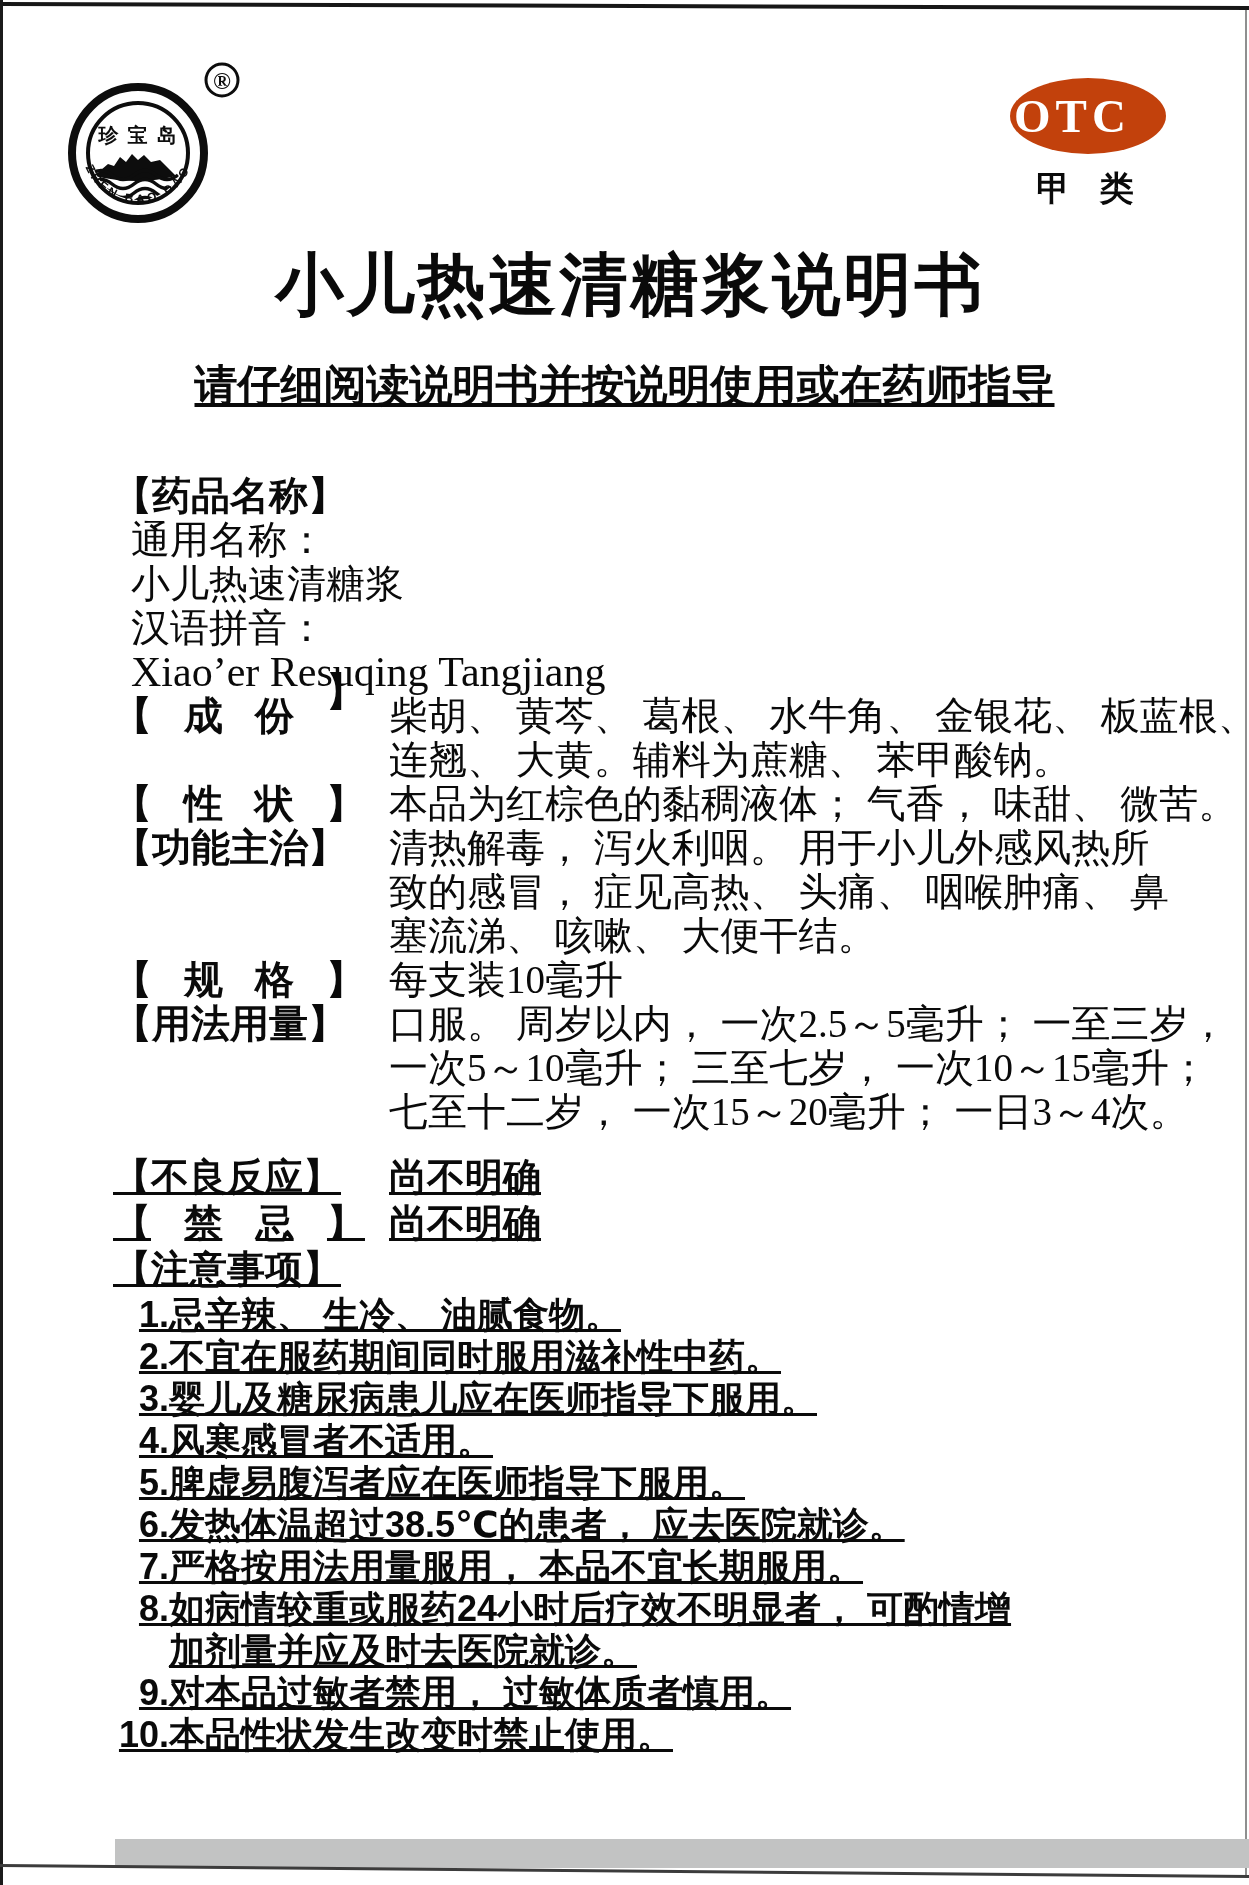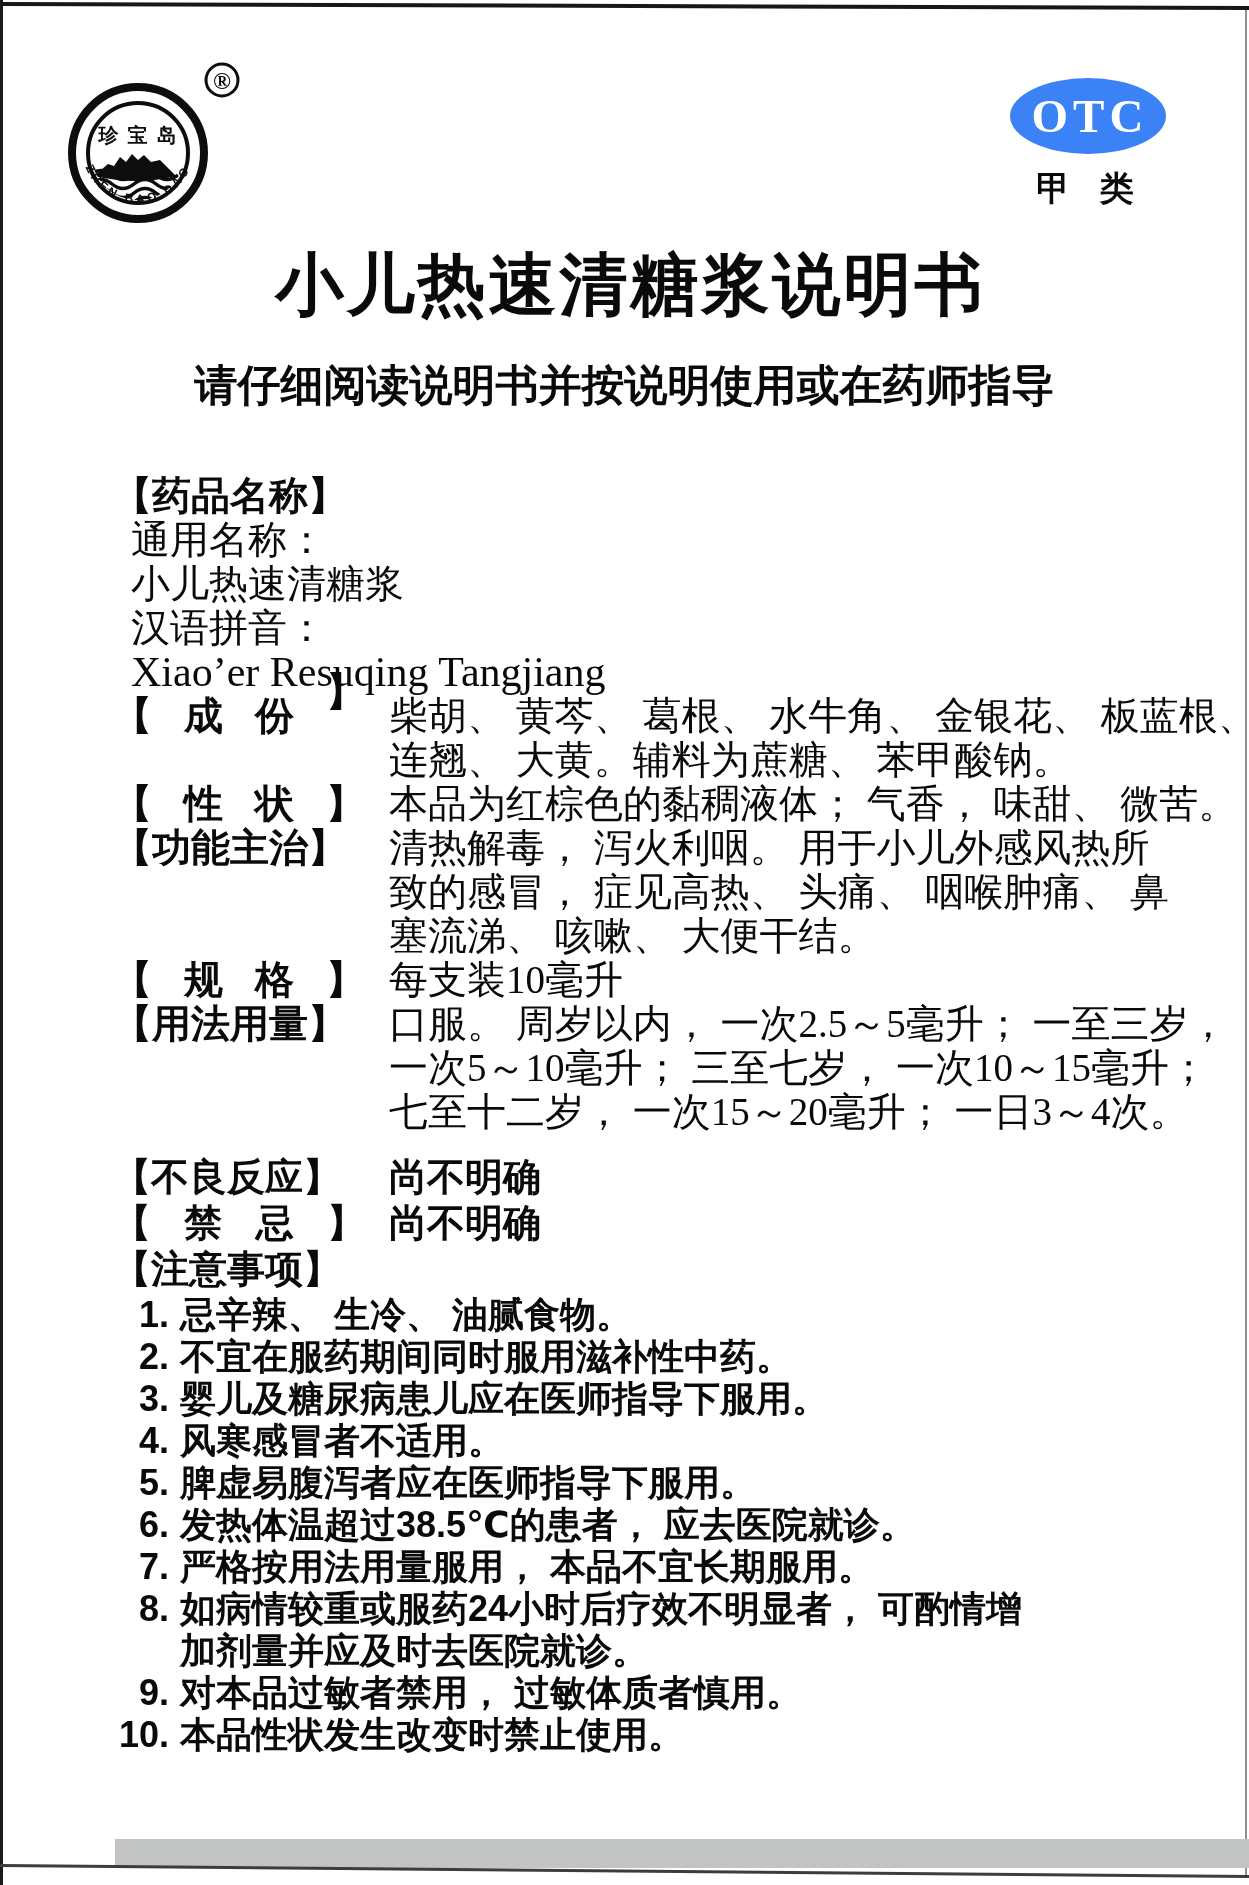--- a/index.html
+++ b/index.html
@@ -22,8 +22,8 @@
   .logo-wrap{position:absolute;left:56px;top:58px;width:190px;height:178px;}
   .otc-wrap{position:absolute;left:1010px;top:78px;width:160px;text-align:center;}
   .otc-oval{
-    width:156px;height:76px;background:#3b82f6;border-radius:50%;
-    display:flex;align-items:center;justify-content:center;
+    width:156px;height:76px;background:#c2410c;border-radius:50%;
+    display:flex;align-items:center;justify-content:flex-start;
   }
   .otc-oval span{
     color:#ffffff;font-family:"Liberation Serif","DejaVu Serif",serif;

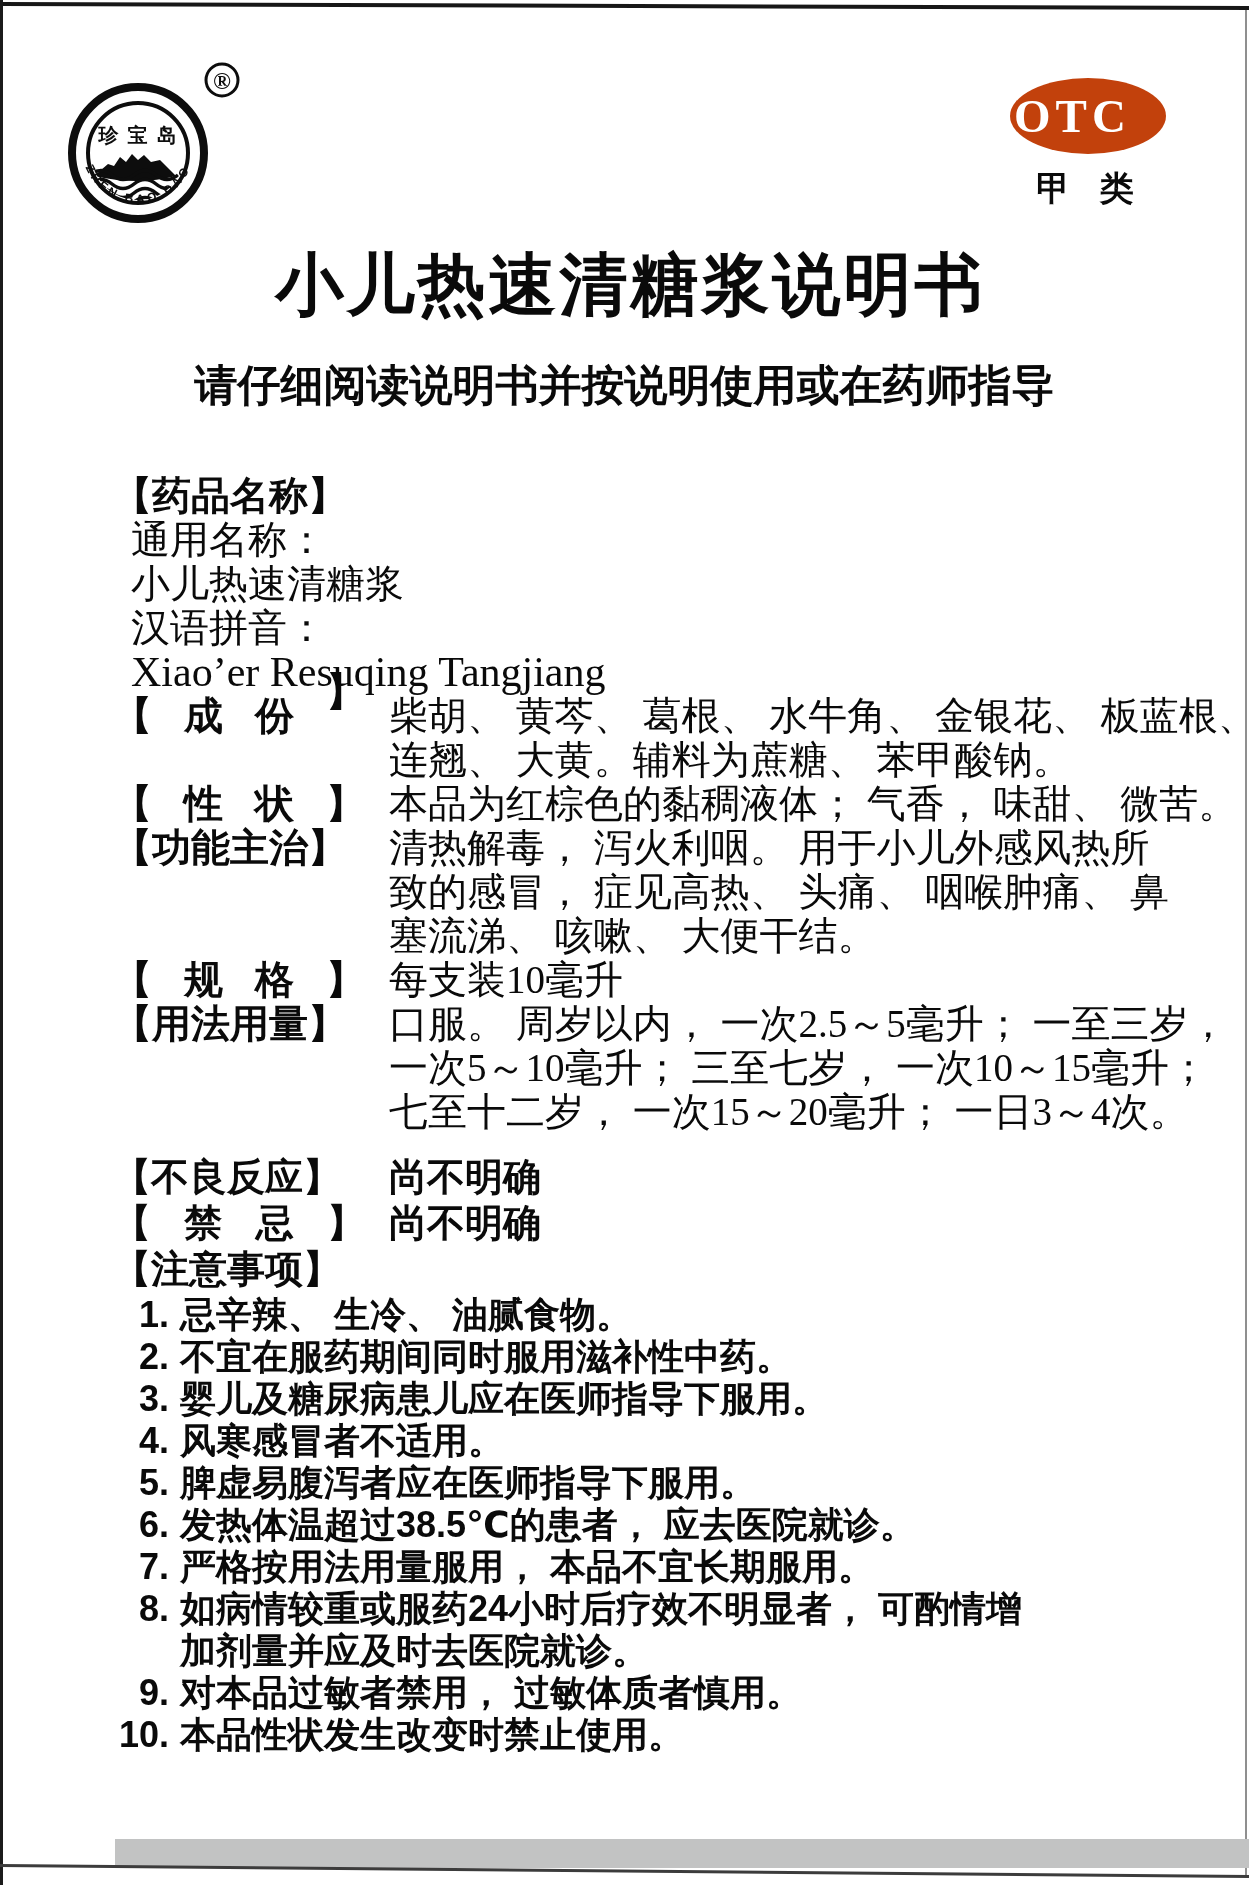--- a/index.html
+++ b/index.html
@@ -66,7 +66,7 @@
   .pinyin{font-size:42px;}
 
   
-  .sans{font-family:"Liberation Sans","DejaVu Sans",sans-serif;font-weight:bold;}
+  .sans{font-family:"Liberation Sans","DejaVu Sans",sans-serif;font-weight:bold;text-decoration:underline;}
   .sans-block{margin-top:20px;}
   .sans-block .row{font-size:38px;line-height:46px;}
   .notes{margin-top:2px;}

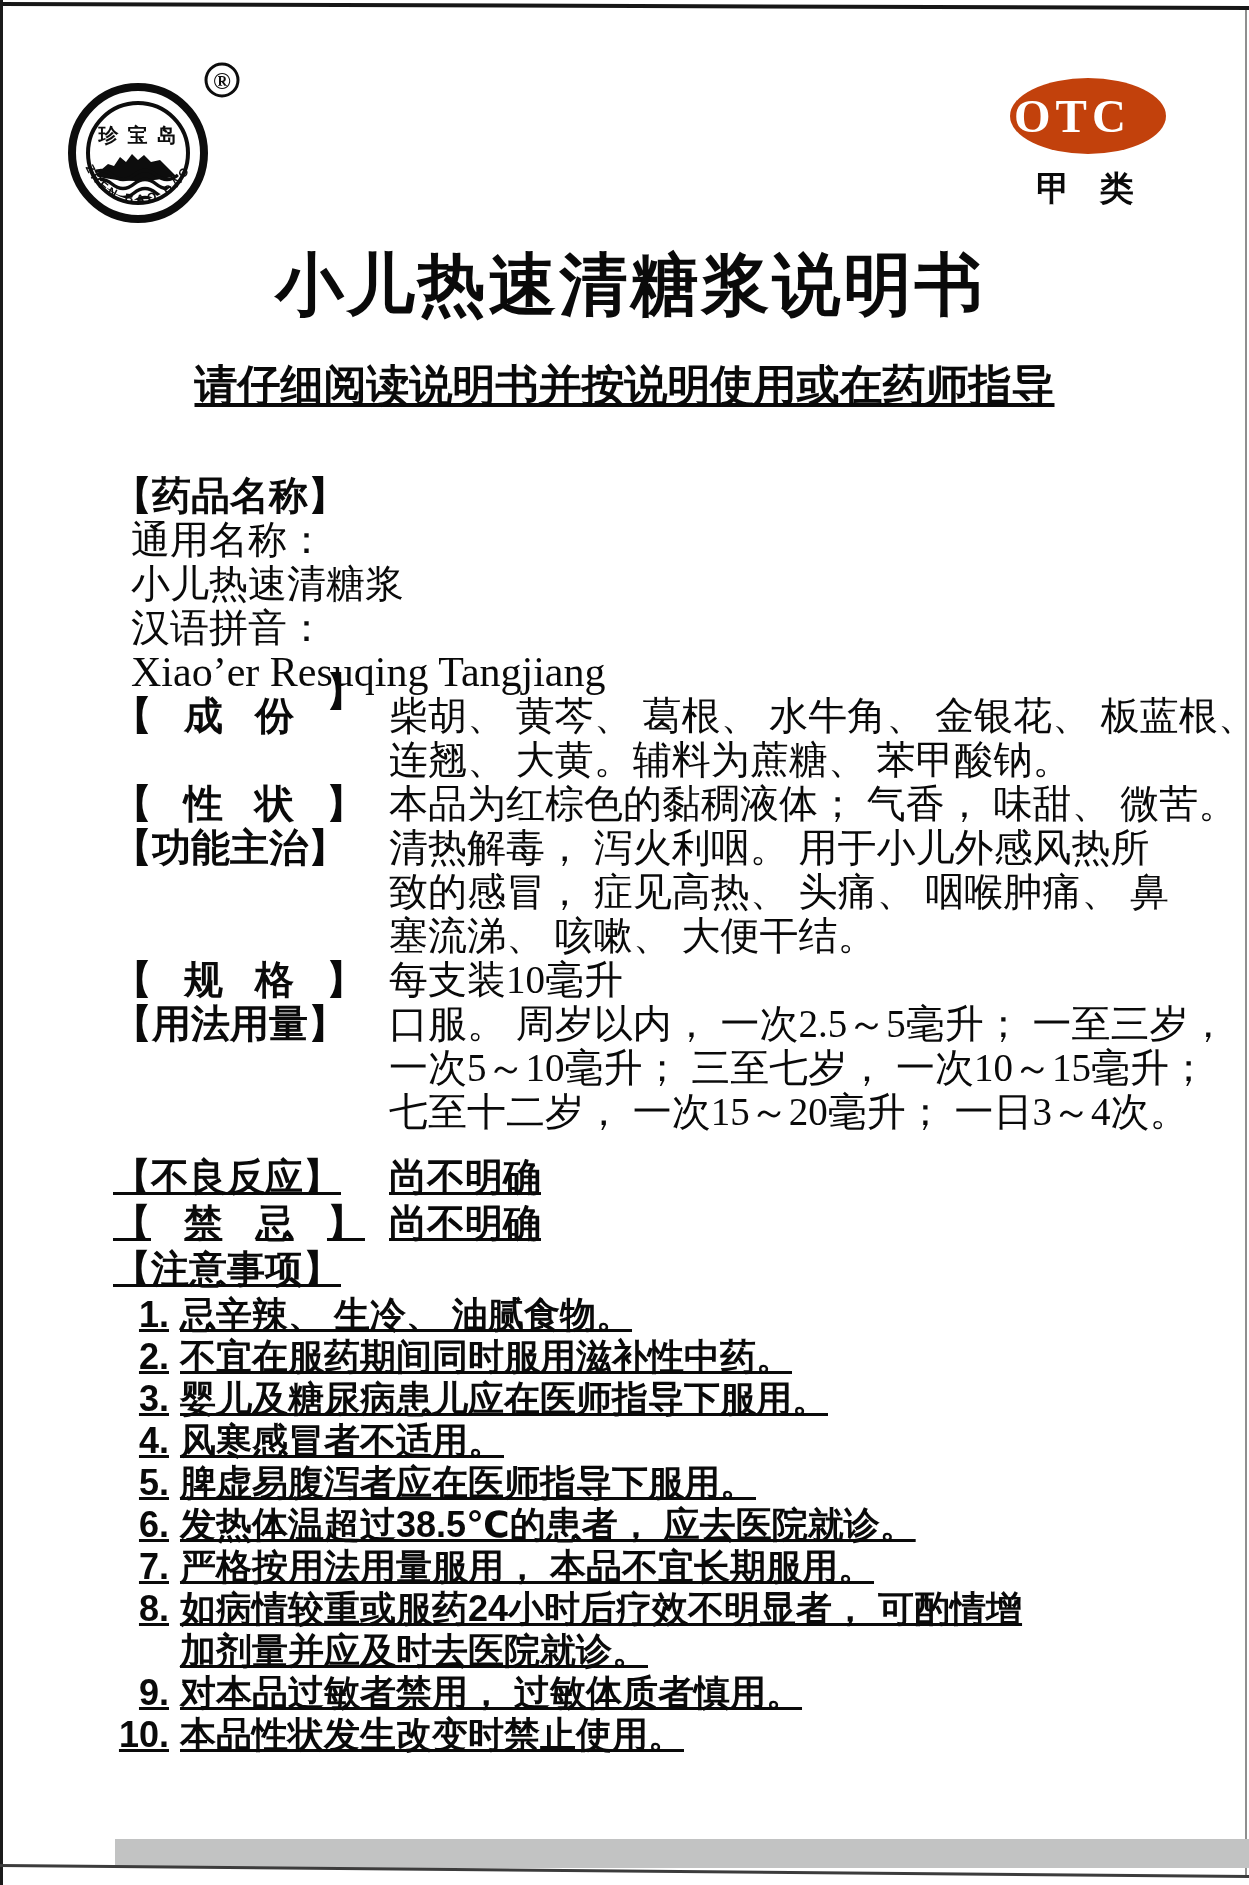--- a/index.html
+++ b/index.html
@@ -73,7 +73,7 @@
   .note-item{display:flex;font-size:36px;line-height:42px;}
   .note-num{flex:0 0 56px;text-align:right;white-space:nowrap;}
   .note-text{flex:1;min-width:0;}
-  .note-text .ln{white-space:nowrap;margin-left:11px;}
+  .note-text .ln{white-space:nowrap;}
 </style>
 </head>
 <body>

